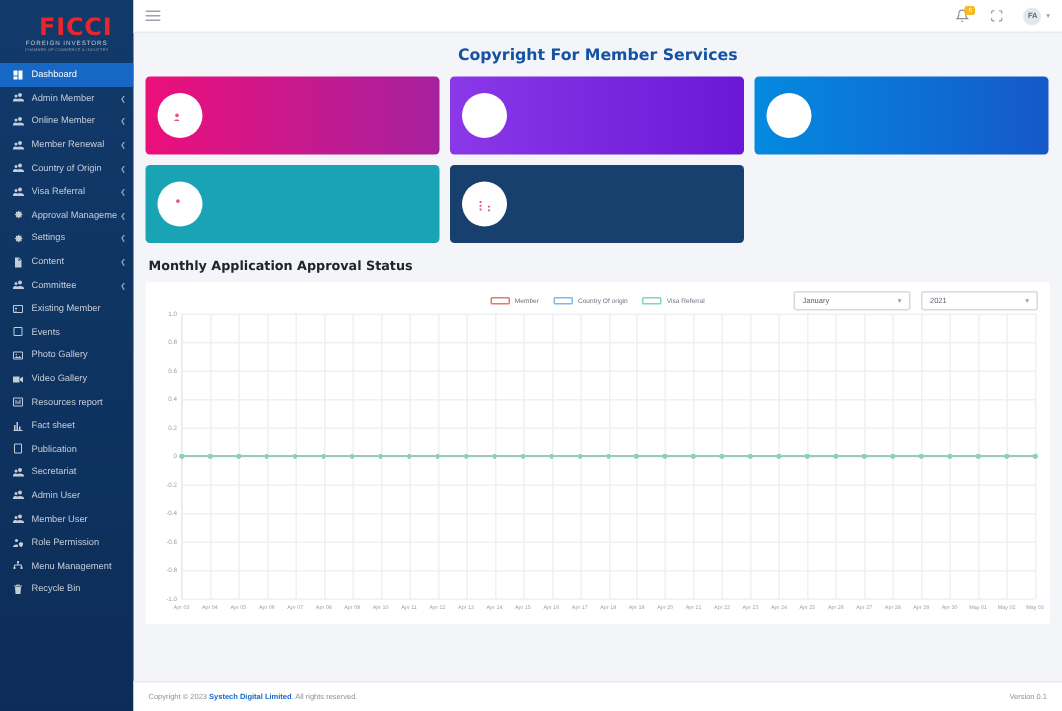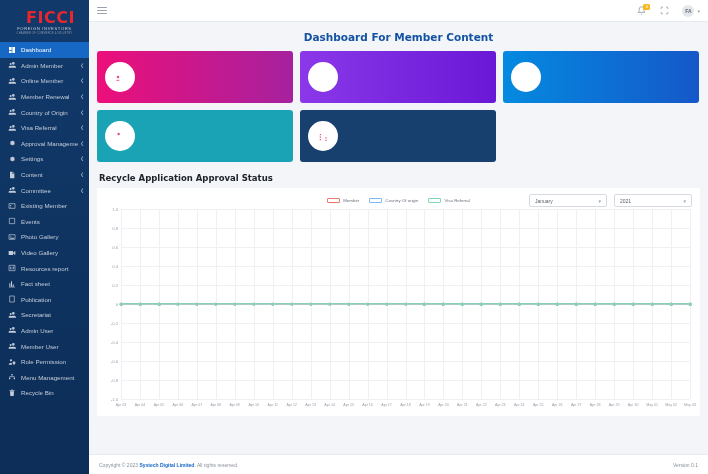--- a/index.html
+++ b/index.html
@@ -409,7 +409,7 @@
 
     <div class="content">
 
-      <div class="page-title">Dashboard For Member Content</div>
+      <div class="page-title">Copyright For Member Services</div>
 
       <div class="cards" id="cards">
           <div class="card c-member">

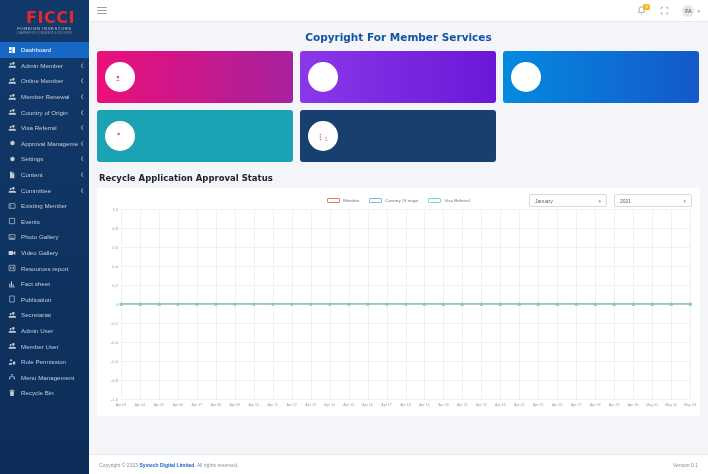--- a/index.html
+++ b/index.html
@@ -489,7 +489,7 @@
           </div>
         </div>
 
-      <div class="chart-head">Recycle Application Approval Status</div>
+      <div class="chart-head">Monthly Application Approval Status</div>
 
       <div class="chart-panel">
         <div class="chart-toolbar">

